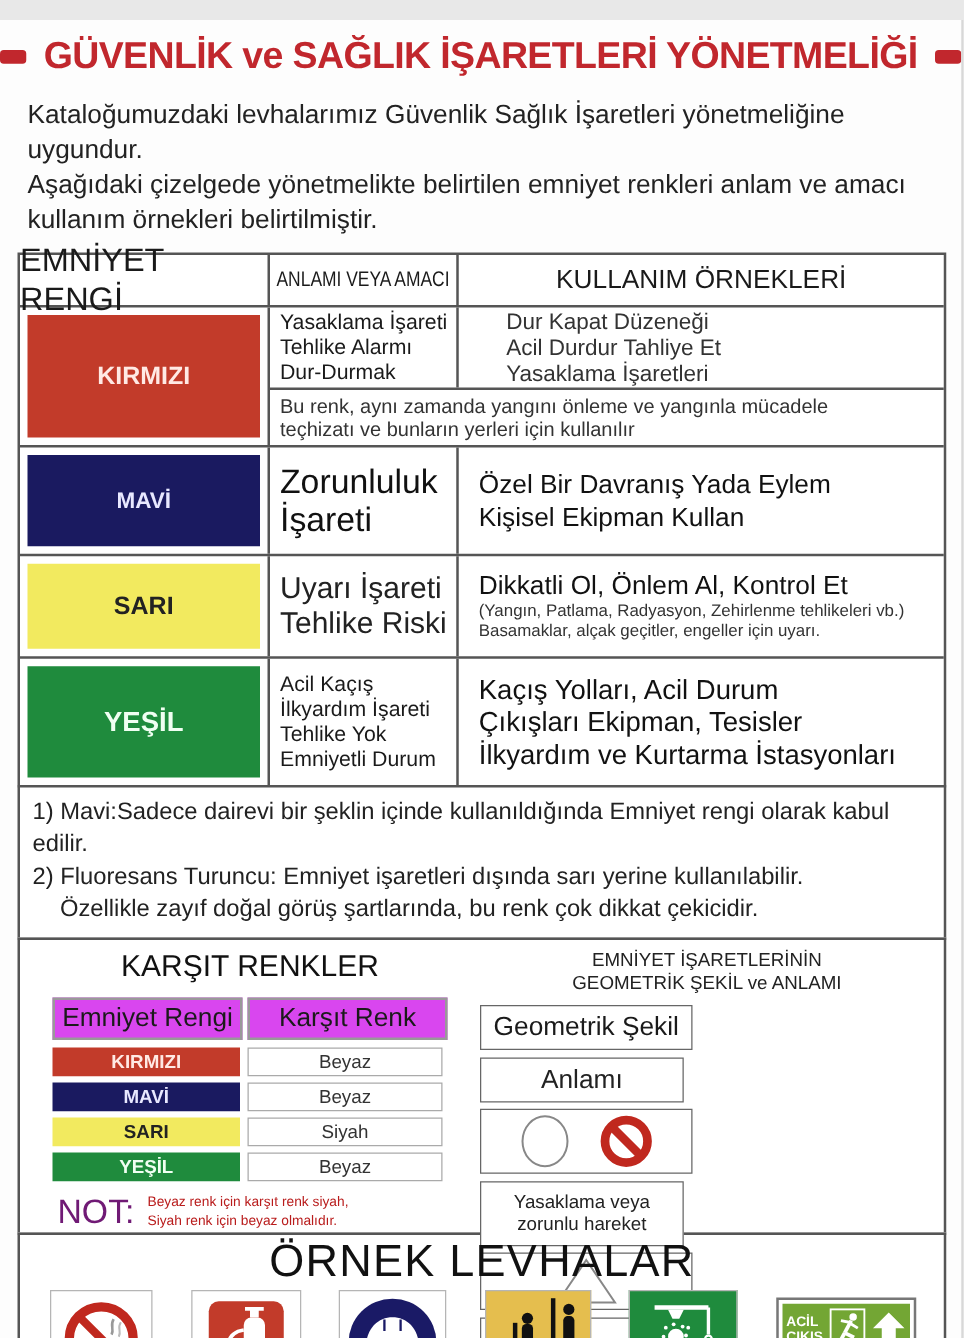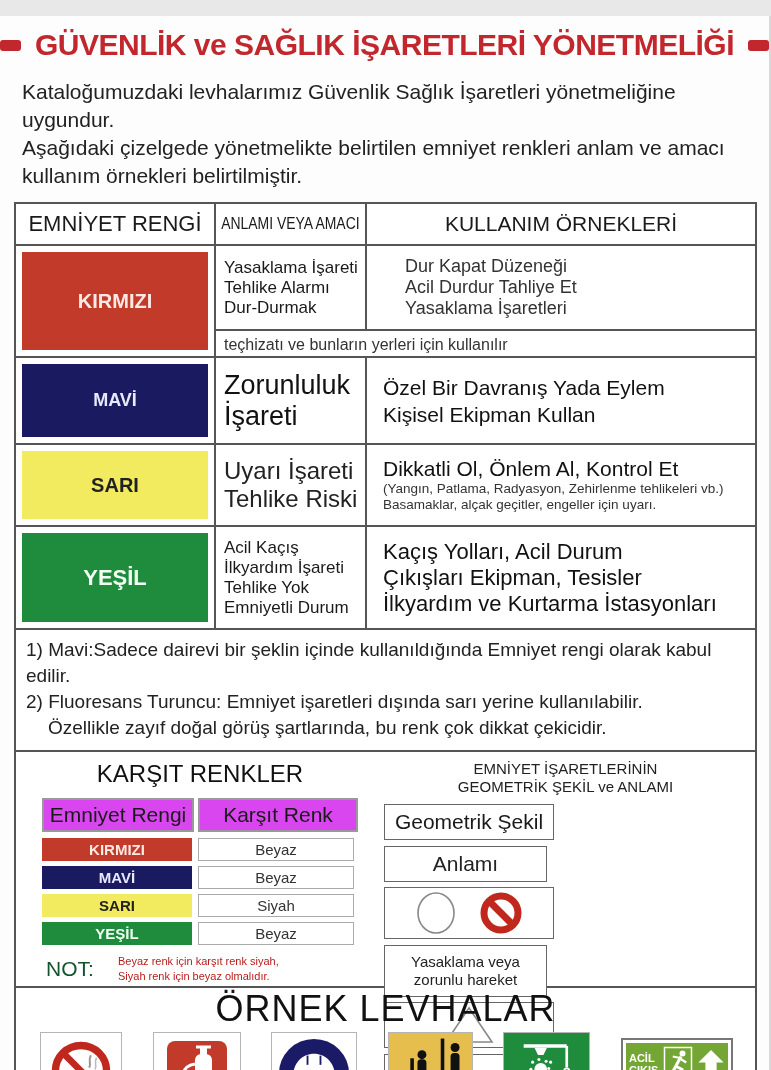--- a/index.html
+++ b/index.html
@@ -16,7 +16,7 @@
   .mtable{margin:12px 14px 0 14px;width:743px;border:2px solid #555;box-sizing:border-box;background:#fff;}
   .mhead{display:flex;height:40px;border-bottom:2px solid #555;}
   .mhead .hc{display:flex;align-items:center;justify-content:center;box-sizing:border-box;}
-  .hc1{width:200px;border-right:2px solid #555;font-size:22px;}
+  .hc1{width:200px;border-right:2px solid #555;font-size:26px;}
   .hc2{width:151px;border-right:2px solid #555;font-size:17px;transform-origin:center;}
   .hc2 span{display:inline-block;transform:scaleX(0.82);white-space:nowrap;}
   .hc3{flex:1;font-size:21px;}

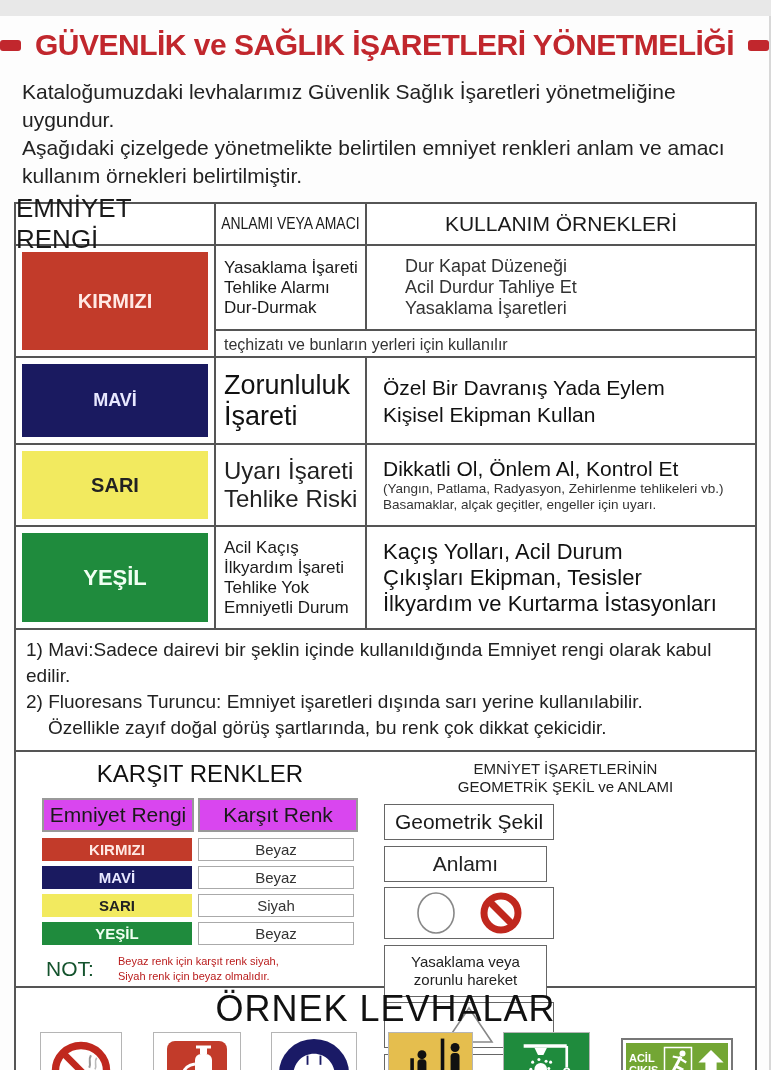--- a/index.html
+++ b/index.html
@@ -124,6 +124,7 @@
           </div>
         </div>
         <div class="subnote">
+          <div>Bu renk, aynı zamanda yangını önleme ve yangınla mücadele</div>
           <div>teçhizatı ve bunların yerleri için kullanılır</div>
         </div>
       </div>

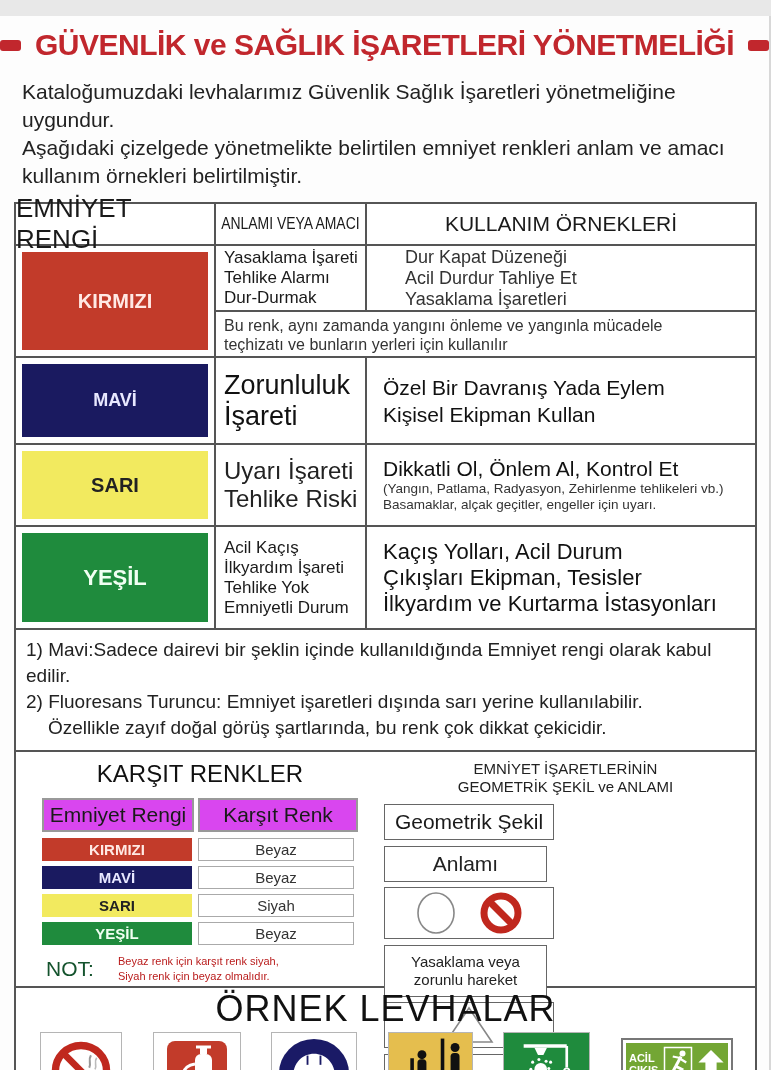--- a/index.html
+++ b/index.html
@@ -53,7 +53,7 @@
   .crow .sw{width:150px;height:23px;display:flex;align-items:center;justify-content:center;font-size:15px;font-weight:bold;}
   .crow .cv{width:156px;height:23px;box-sizing:border-box;border:1.5px solid #aaa;display:flex;align-items:center;justify-content:center;font-size:15px;color:#333;background:#fff;}
   .notrow{display:flex;margin-top:9px;align-items:center;}
-  .notrow .nl{font-size:21px;color:#14532d;width:72px;padding-left:4px;}
+  .notrow .nl{font-size:27px;color:#701a75;width:72px;padding-left:4px;}
   .notrow .nt{font-size:11px;line-height:15px;color:#b91c1c;}
   .midR{flex:1;padding-top:8px;}
   .midR .t{font-size:15px;line-height:18px;text-align:center;color:#222;}

